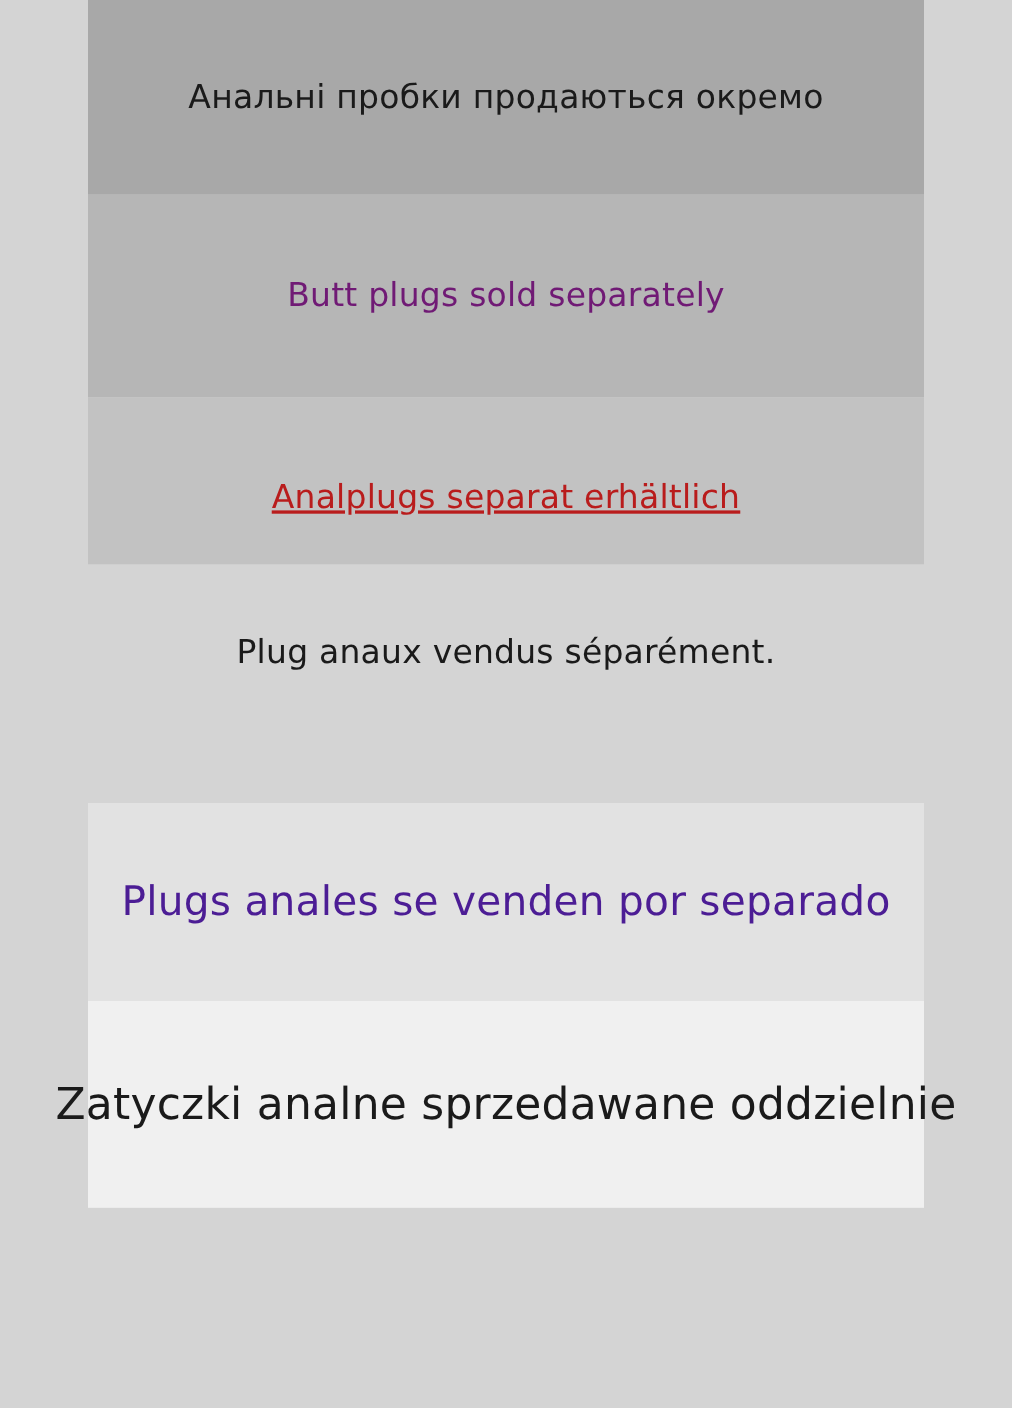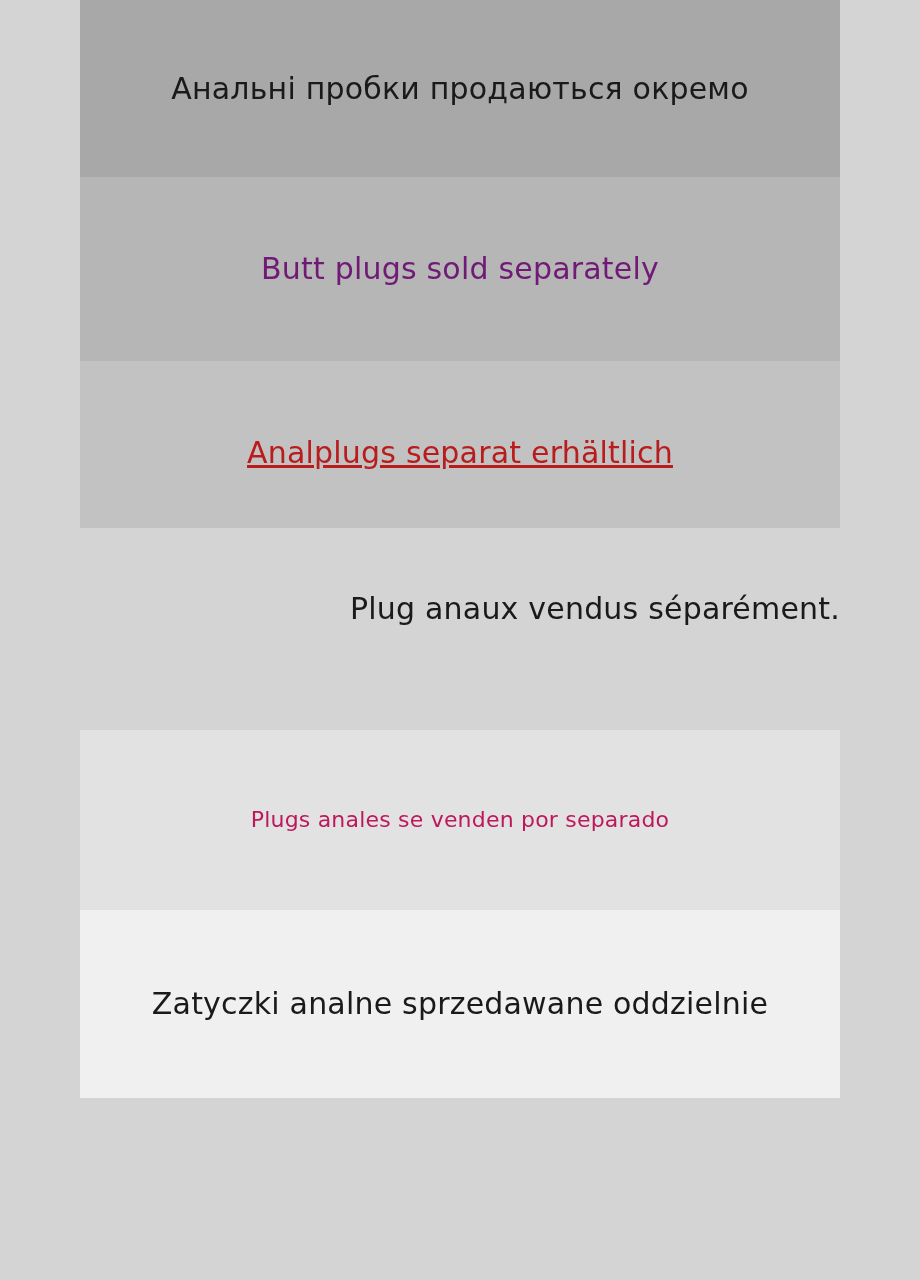--- a/index.html
+++ b/index.html
@@ -50,7 +50,7 @@
     <div class="band" style="top: 361px; height: 183px; left: 80px; width: 760px; background: rgb(194, 194, 194);">
       <span class="band-text" style="font-size: 30px; color: #b91c1c; text-decoration: underline;">Analplugs separat erhältlich</span>
     </div>
-    <div class="band" style="top: 528px; height: 162px; left: 80px; width: 760px; background: rgb(212, 212, 212); justify-content: flex-end;">
+    <div class="band" style="top: 513px; height: 162px; left: 80px; width: 760px; background: rgb(212, 212, 212);">
       <span class="band-text" style="font-size: 30px; color: rgb(26, 26, 26);">Plug anaux vendus séparément.</span>
     </div>
     <div class="band" style="top: 730px; height: 180px; left: 80px; width: 760px; background: rgb(226, 226, 226);">

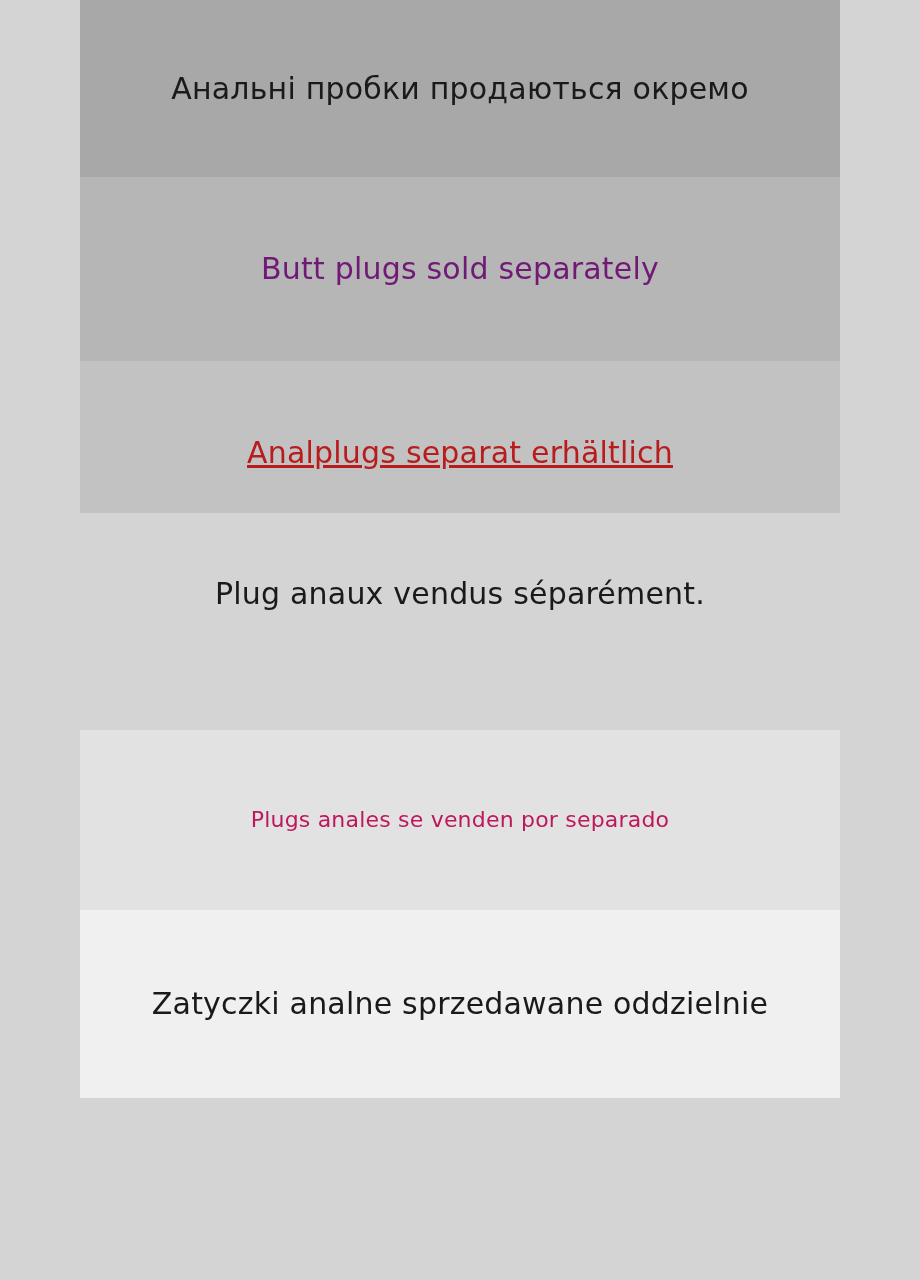--- a/index.html
+++ b/index.html
@@ -54,7 +54,7 @@
       <span class="band-text" style="font-size: 30px; color: rgb(26, 26, 26);">Plug anaux vendus séparément.</span>
     </div>
     <div class="band" style="top: 730px; height: 180px; left: 80px; width: 760px; background: rgb(226, 226, 226);">
-      <span class="band-text" style="font-size: 22px; color: #be185d;">Plugs anales se venden por separado</span>
+      <span class="band-text" style="font-size: 37px; color: #4c1d95;">Plugs anales se venden por separado</span>
     </div>
     <div class="band" style="top: 910px; height: 188px; left: 80px; width: 760px; background: rgb(240, 240, 240);">
       <span class="band-text" style="font-size: 30px; color: rgb(26, 26, 26);">Zatyczki analne sprzedawane oddzielnie</span>

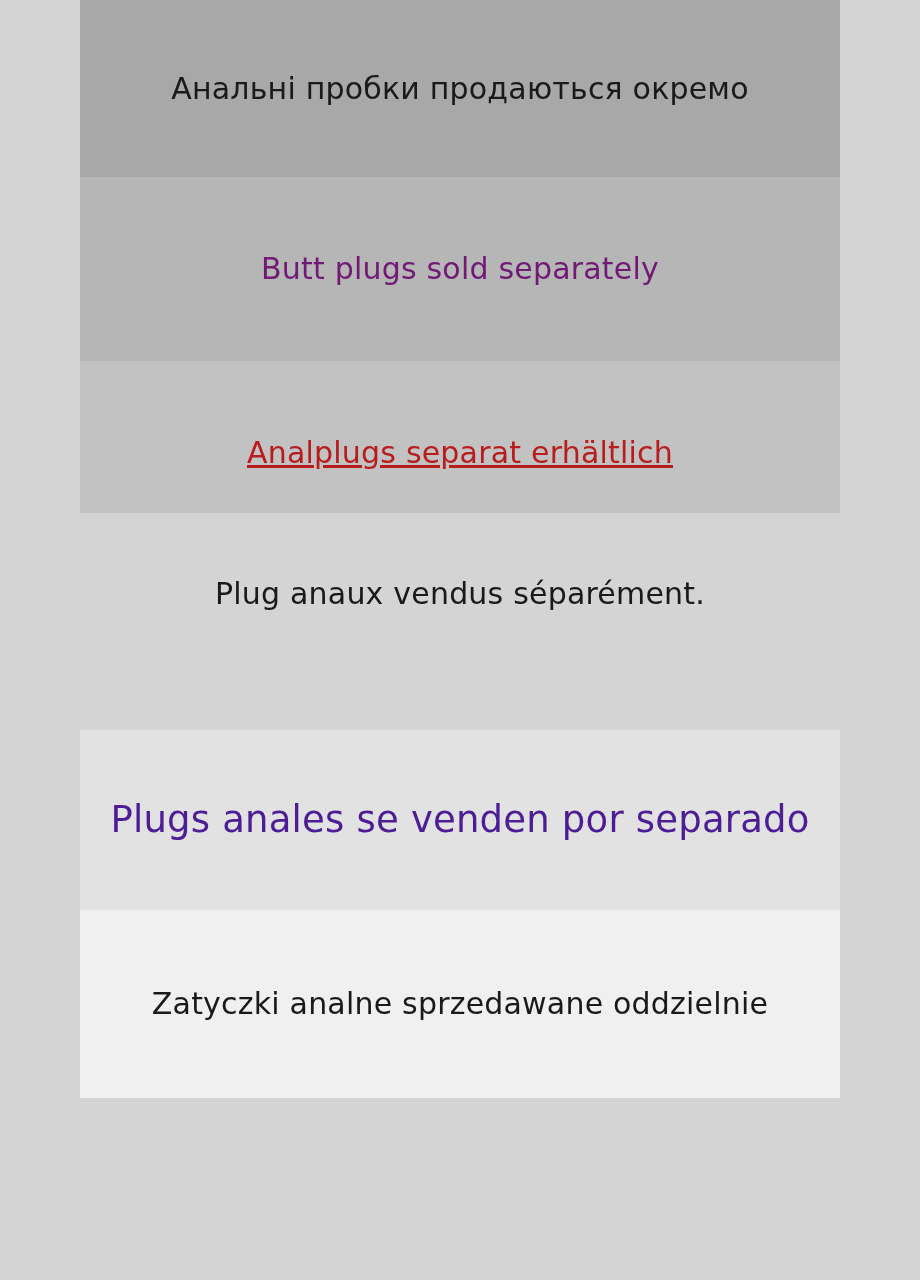--- a/index.html
+++ b/index.html
@@ -57,7 +57,7 @@
       <span class="band-text" style="font-size: 37px; color: #4c1d95;">Plugs anales se venden por separado</span>
     </div>
     <div class="band" style="top: 910px; height: 188px; left: 80px; width: 760px; background: rgb(240, 240, 240);">
-      <span class="band-text" style="font-size: 30px; color: rgb(26, 26, 26);">Zatyczki analne sprzedawane oddzielnie</span>
+      <span class="band-text" style="font-size: 40px; color: rgb(26, 26, 26);">Zatyczki analne sprzedawane oddzielnie</span>
     </div>
   </div>
 

